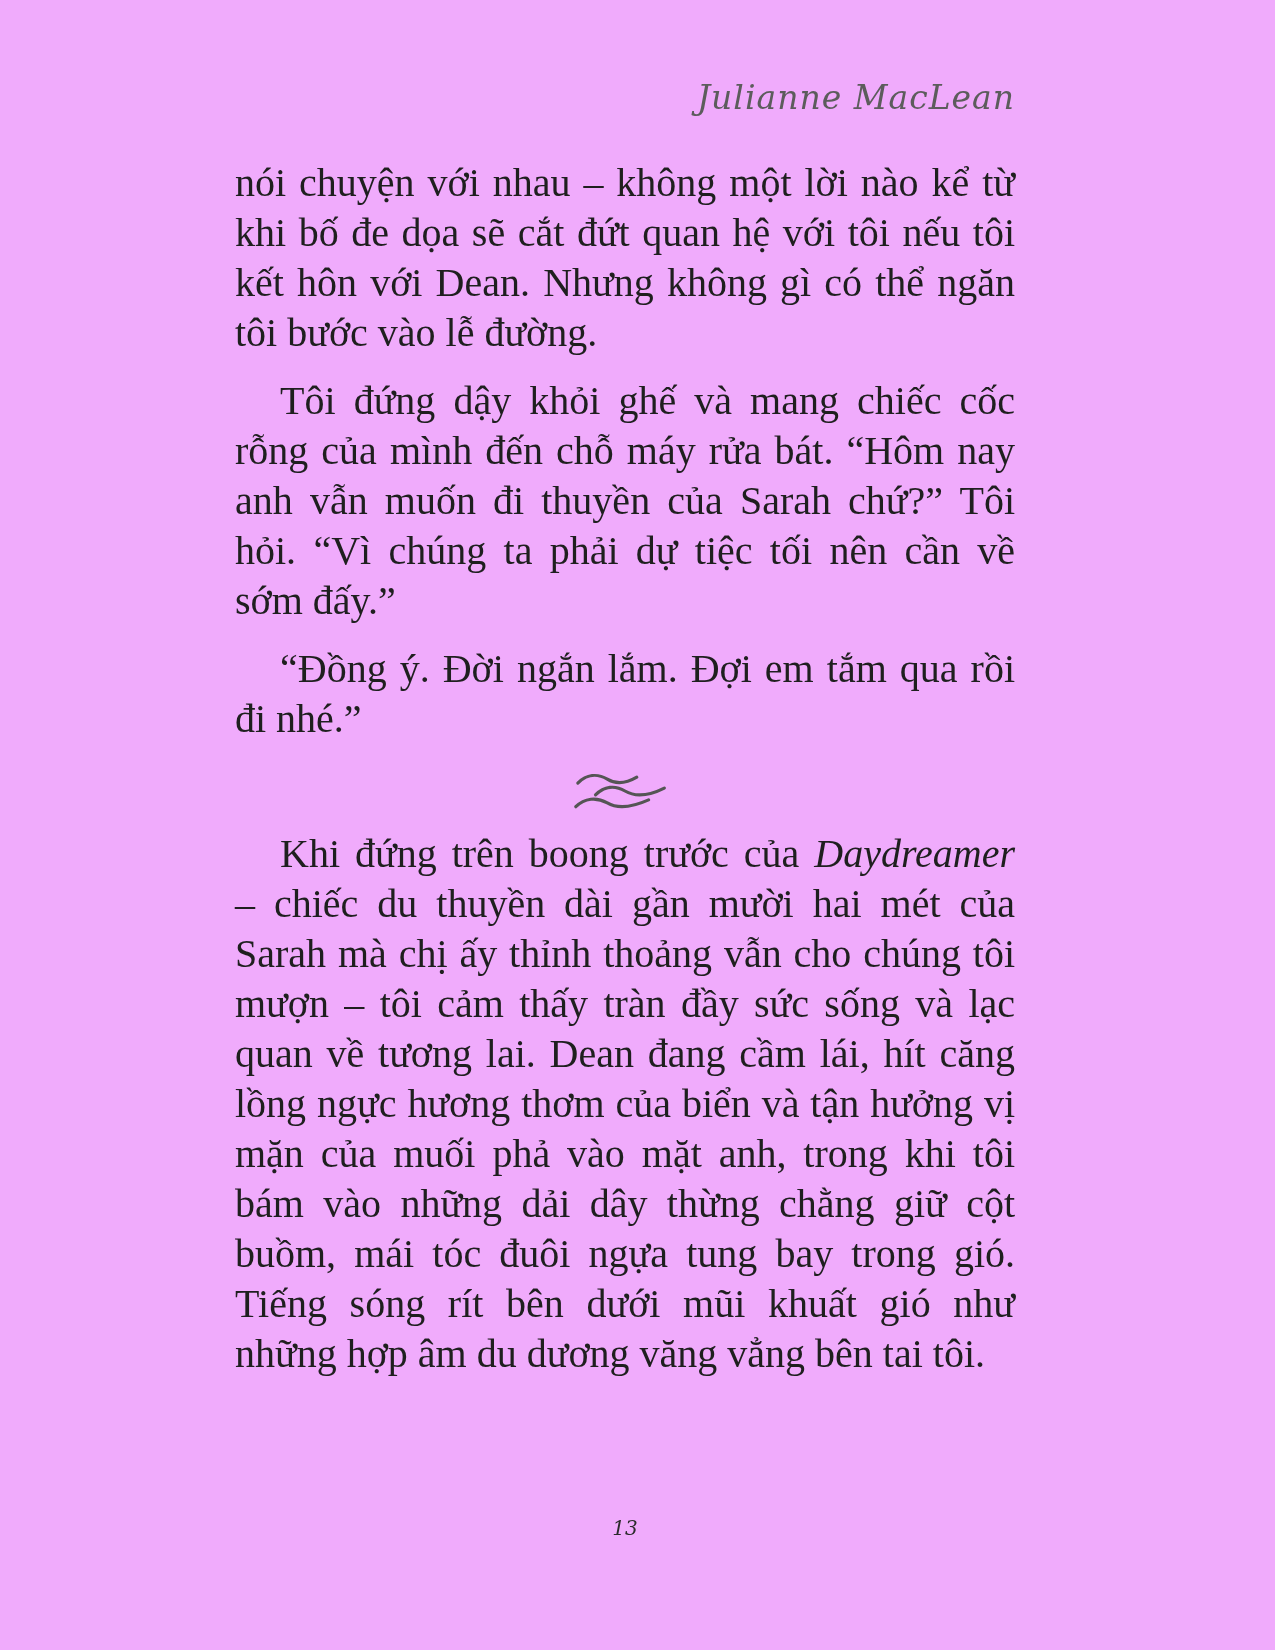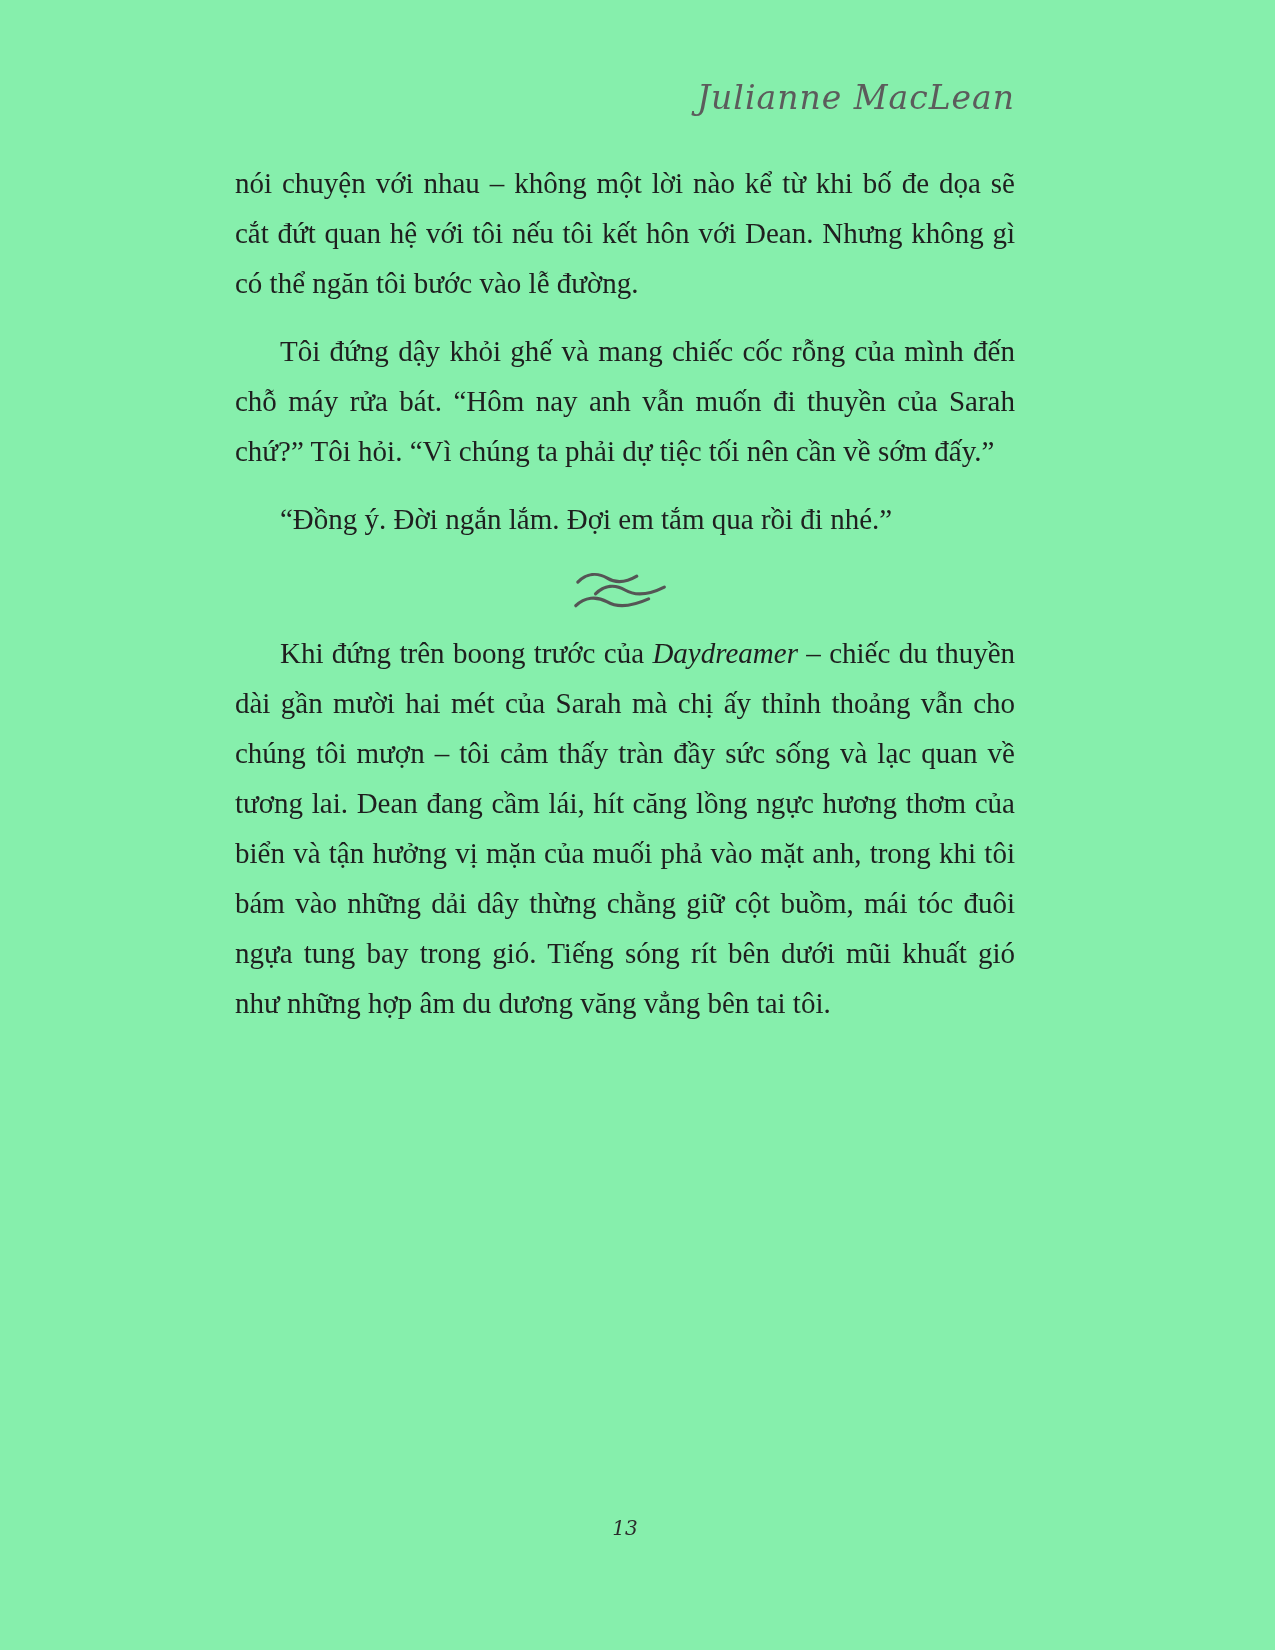--- a/index.html
+++ b/index.html
@@ -11,7 +11,7 @@
     position: relative;
     width: 1275px;
     height: 1650px;
-    background: #86efac;
+    background: #f0abfc;
     overflow: hidden;
     font-family: "Liberation Serif", serif;
   }

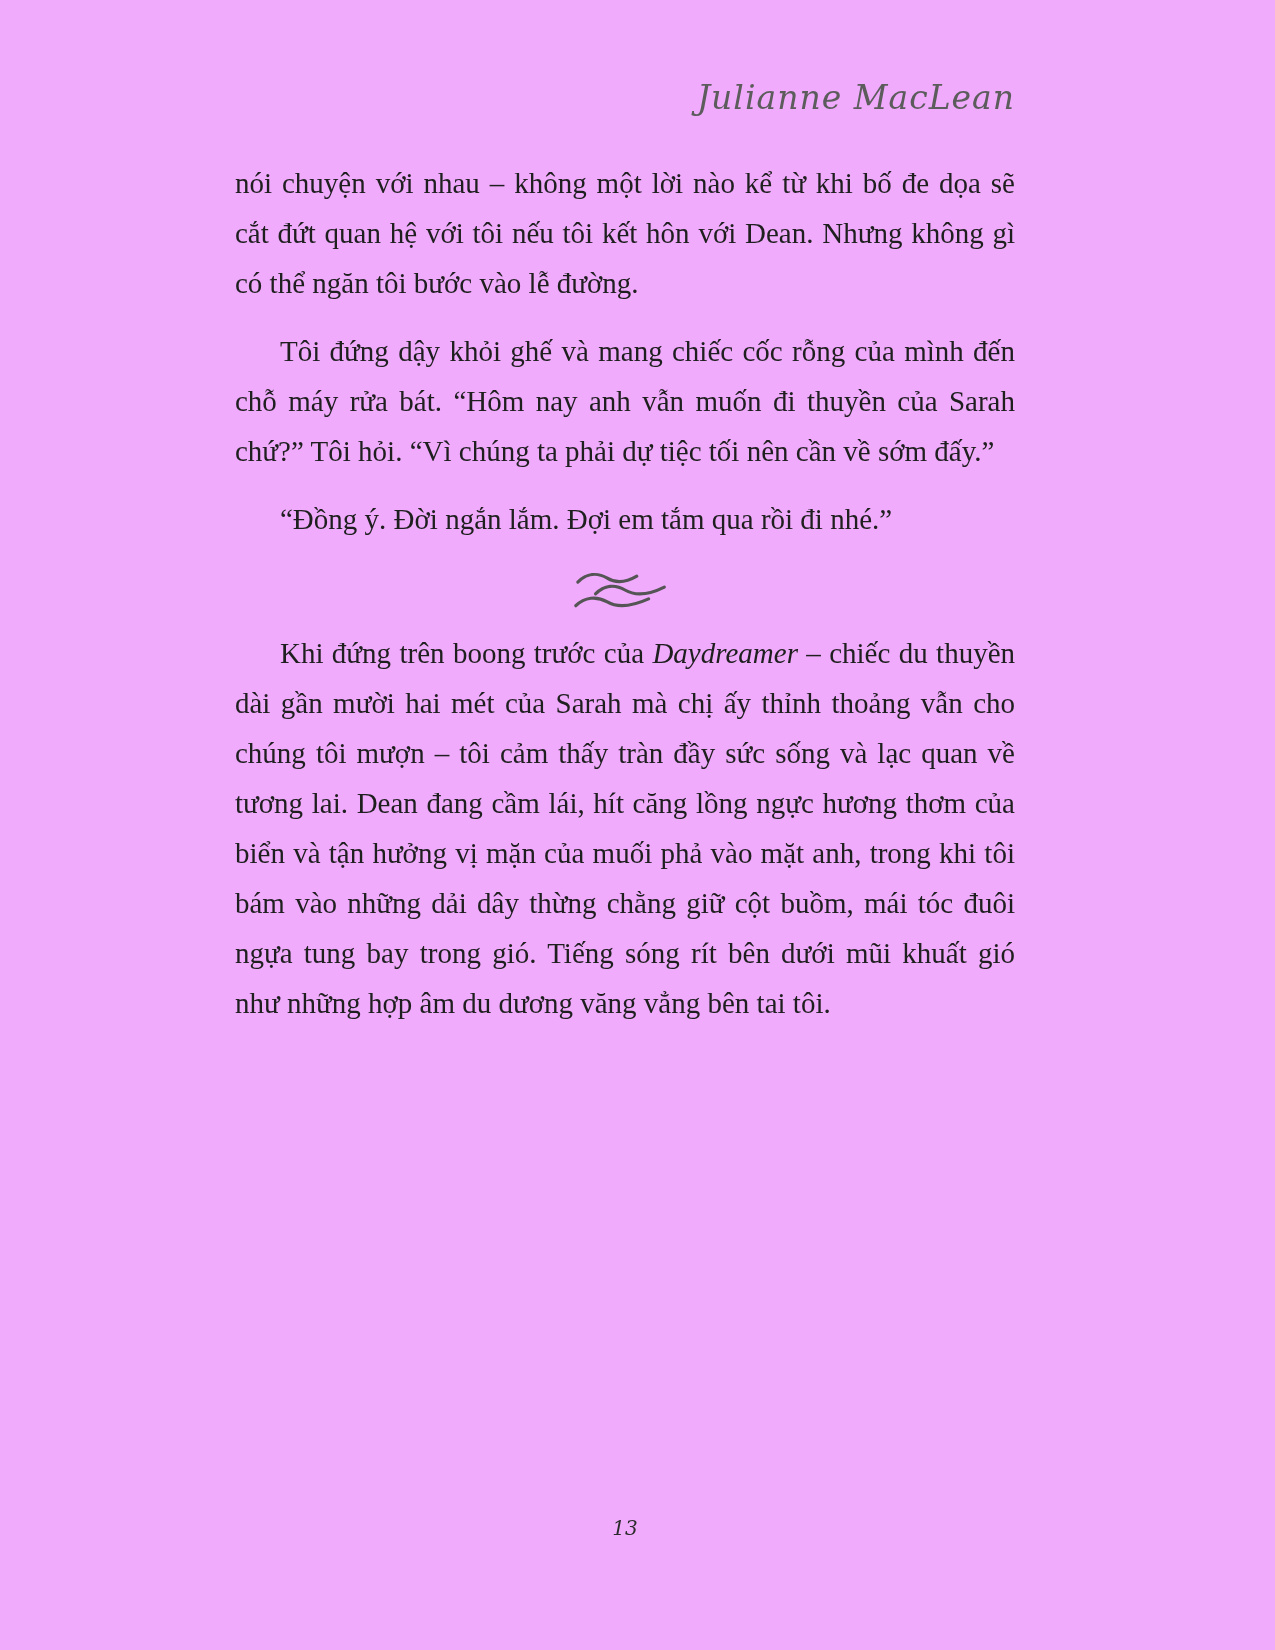--- a/index.html
+++ b/index.html
@@ -33,7 +33,7 @@
     left: 235px;
     width: 780px;
     color: #1f1f1f;
-    font-size: 29px;
+    font-size: 40px;
     line-height: 50px;
     text-align: justify;
   }

